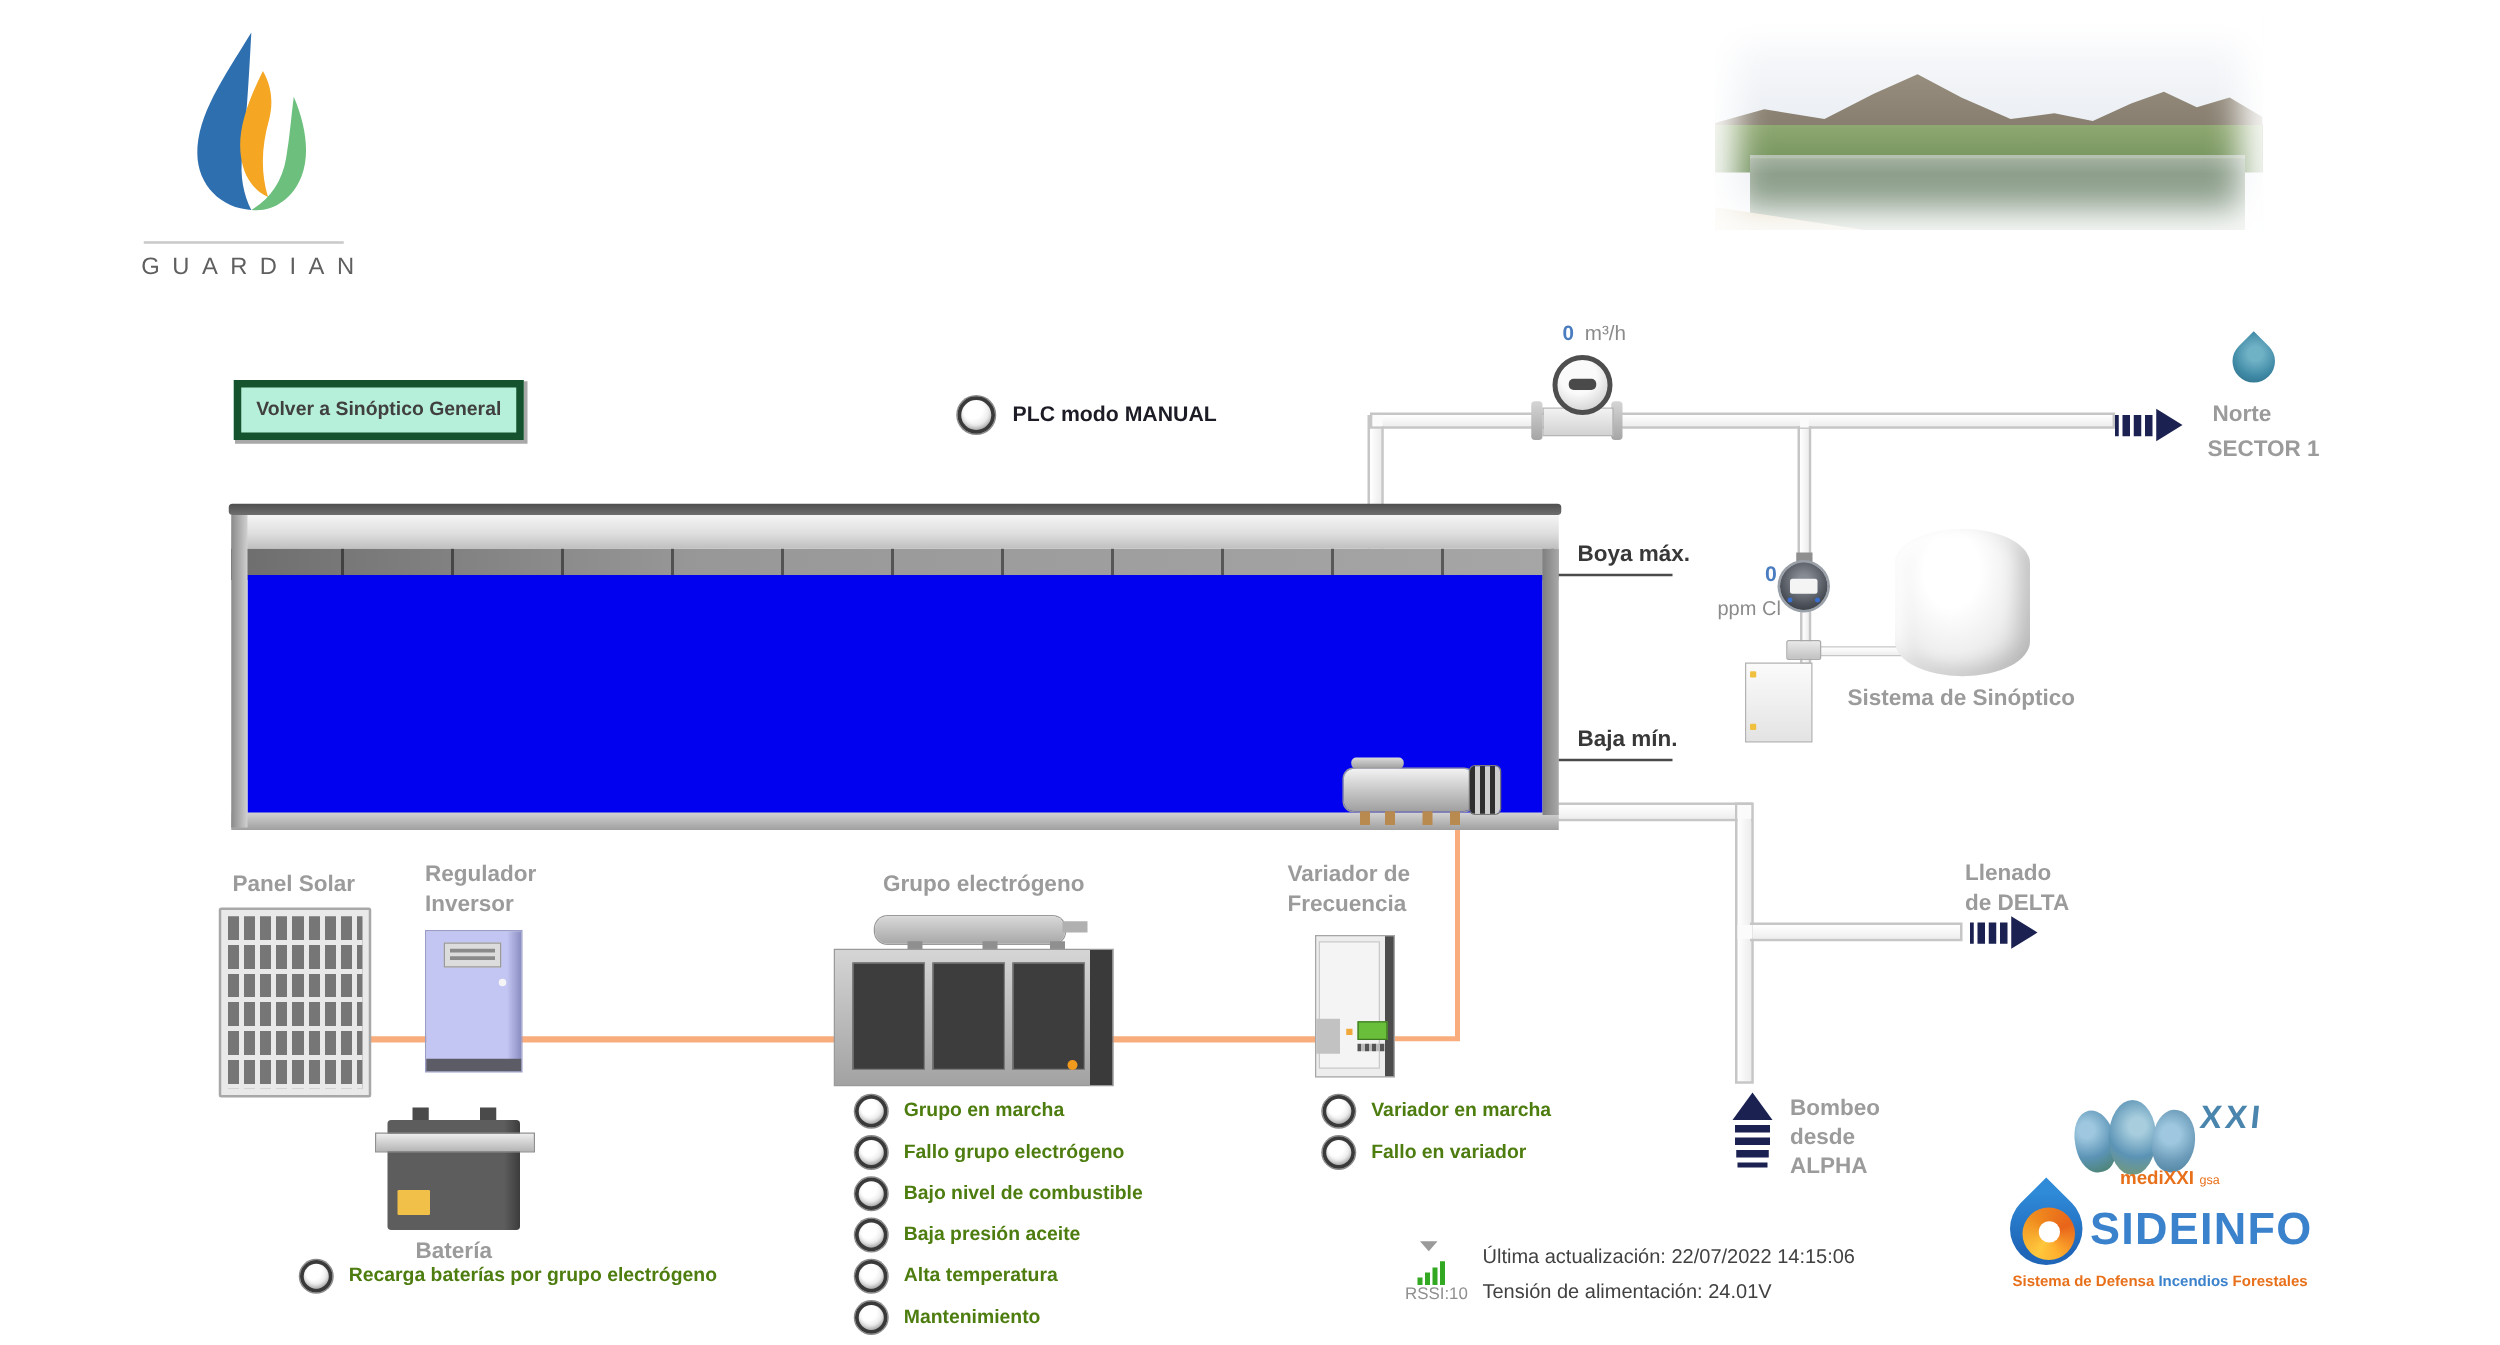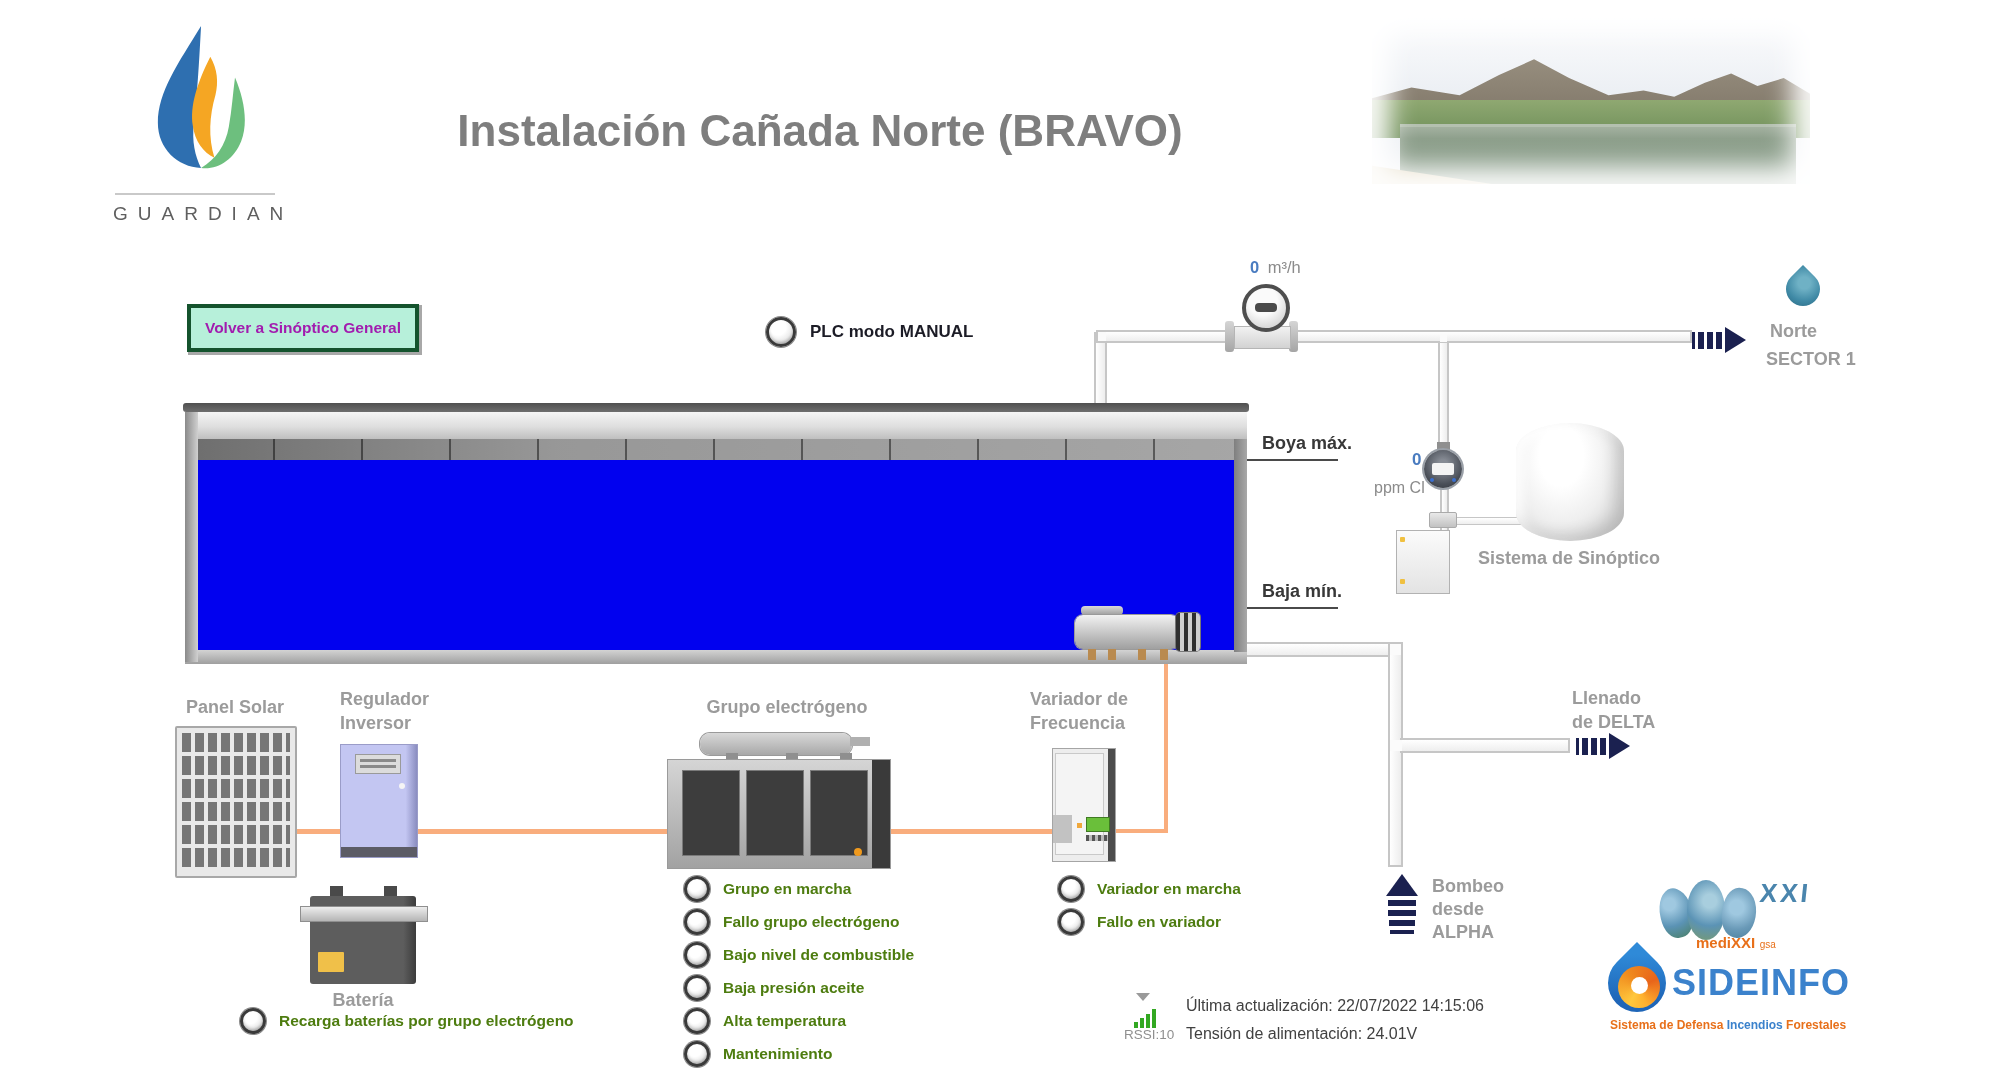--- a/index.html
+++ b/index.html
@@ -50,7 +50,6 @@
   <div class="abs" style="left:115px;top:193px;width:160px;height:2px;background:#c9c9c9;"></div>
   <div class="abs" style="left:113px;top:203px;width:190px;font-size:19px;color:#5f5f5f;letter-spacing:10px;">GUARDIAN</div>
 
-  <div class="abs" style="left:420px;top:106px;width:800px;text-align:center;font-size:44px;font-weight:700;color:var(--title_gray,#7e7e7e);">Instalación Cañada Norte (BRAVO)</div>
 
   <div class="abs" style="left:1372px;top:12px;width:438px;height:172px;overflow:hidden;">
     <div class="abs" style="inset:0;background:linear-gradient(#fdfdfe,#e9edf2 55%,#f3f5f7);"></div>

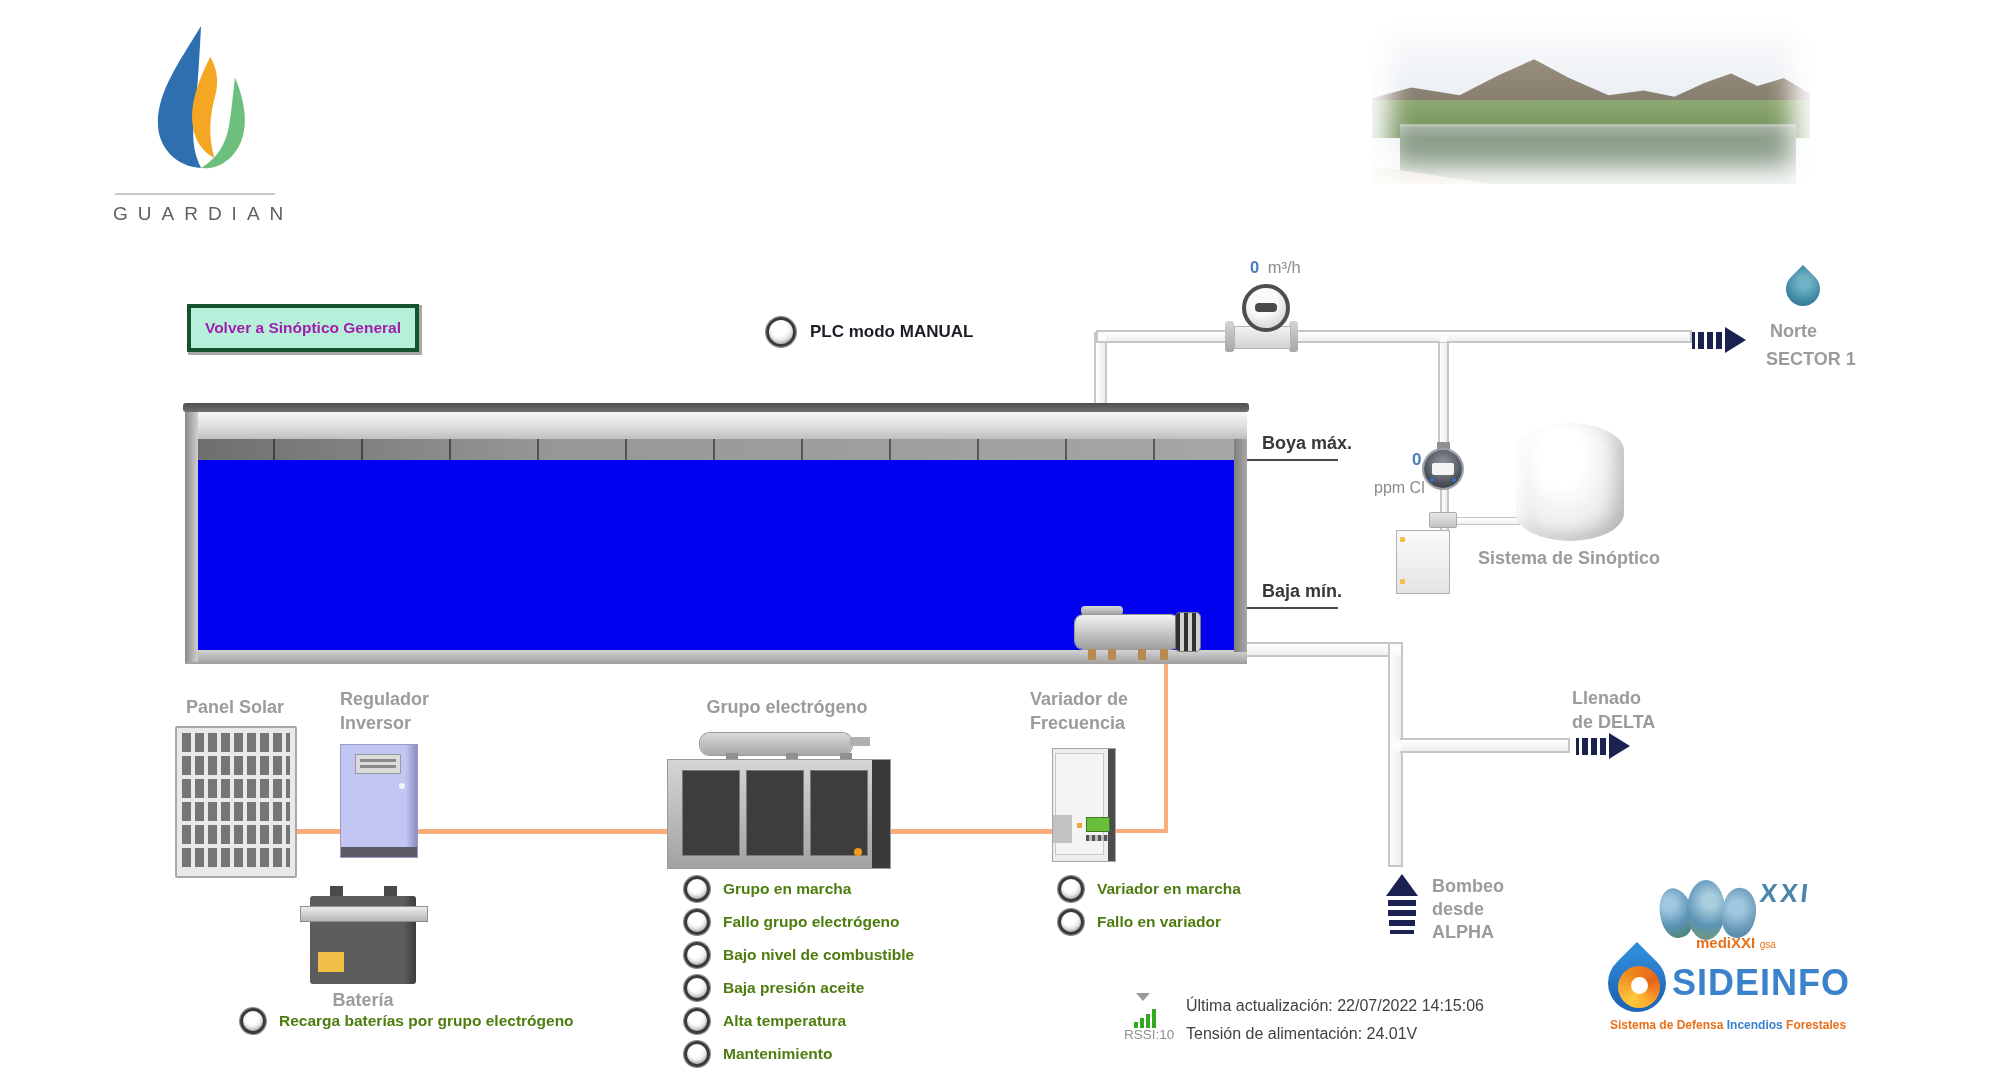--- a/index.html
+++ b/index.html
@@ -30,8 +30,8 @@
   .updash{background:var(--arrow_navy,#1b2150);height:6px;margin-top:4px;}
   
   .btn{position:absolute;display:flex;align-items:center;justify-content:center;
-       background:var(--button_bg,#b7f0da);border:4px solid #14532d;box-shadow:2px 2px 0 1px #a8a8a8;
-       font-weight:700;font-size:15.5px;color:#a21caf;cursor:pointer;}
+       background:var(--button_bg,#b7f0da);border:6px solid #14532d;box-shadow:2px 2px 0 1px #a8a8a8;
+       font-weight:700;font-size:15.5px;color:#404040;cursor:pointer;}
   
   .tank-seg{background-image:repeating-linear-gradient(to right, rgba(100,100,100,.75) 0 2px, rgba(0,0,0,0) 2px 88px);}
 </style>

